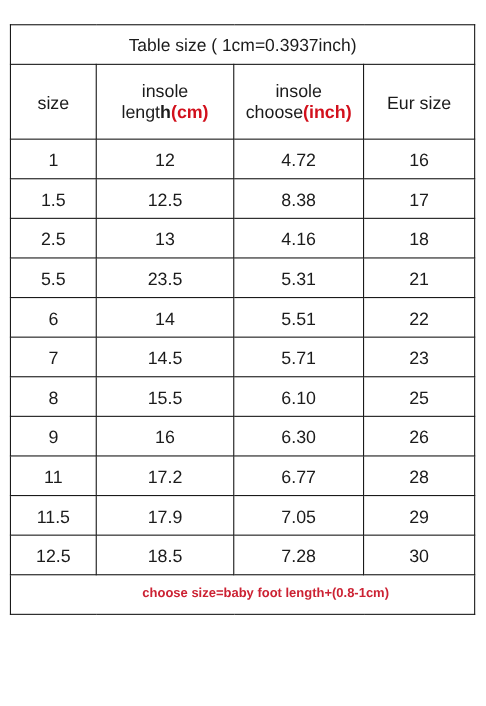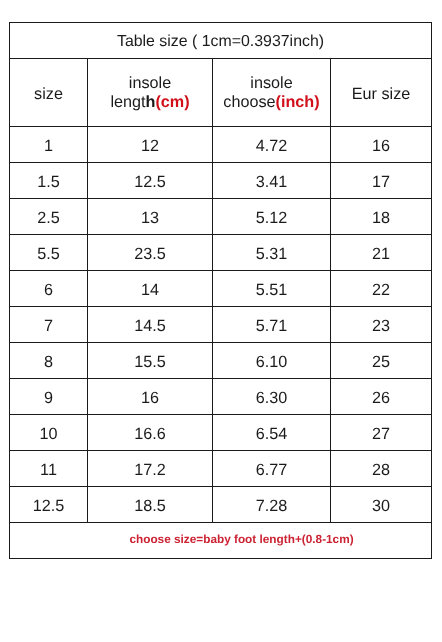--- a/index.html
+++ b/index.html
@@ -131,7 +131,7 @@
         <tr>
           <td class="data-cell"><span class="cell-text">1.5</span></td>
           <td class="data-cell"><span class="cell-text">12.5</span></td>
-          <td class="data-cell"><span class="cell-text">3.41</span></td>
+          <td class="data-cell"><span class="cell-text">8.38</span></td>
           <td class="data-cell"><span class="cell-text">17</span></td>
         </tr>
         <tr>

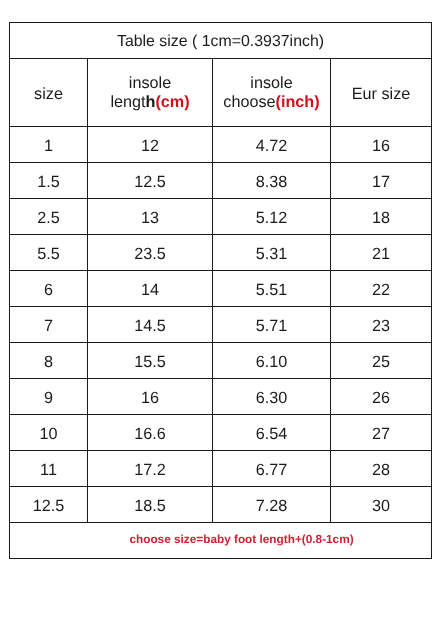--- a/index.html
+++ b/index.html
@@ -137,7 +137,7 @@
         <tr>
           <td class="data-cell"><span class="cell-text">2.5</span></td>
           <td class="data-cell"><span class="cell-text">13</span></td>
-          <td class="data-cell"><span class="cell-text">5.12</span></td>
+          <td class="data-cell"><span class="cell-text">4.16</span></td>
           <td class="data-cell"><span class="cell-text">18</span></td>
         </tr>
         <tr>

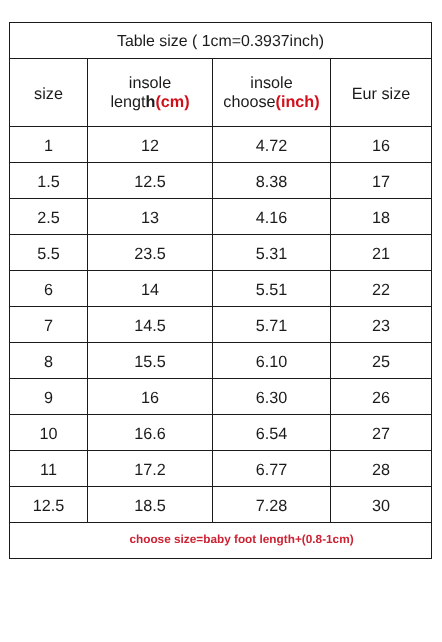--- a/index.html
+++ b/index.html
@@ -171,12 +171,6 @@
           <td class="data-cell"><span class="cell-text">26</span></td>
         </tr>
         <tr>
-          <td class="data-cell"><span class="cell-text">10</span></td>
-          <td class="data-cell"><span class="cell-text">16.6</span></td>
-          <td class="data-cell"><span class="cell-text">6.54</span></td>
-          <td class="data-cell"><span class="cell-text">27</span></td>
-        </tr>
-        <tr>
           <td class="data-cell"><span class="cell-text">11</span></td>
           <td class="data-cell"><span class="cell-text">17.2</span></td>
           <td class="data-cell"><span class="cell-text">6.77</span></td>

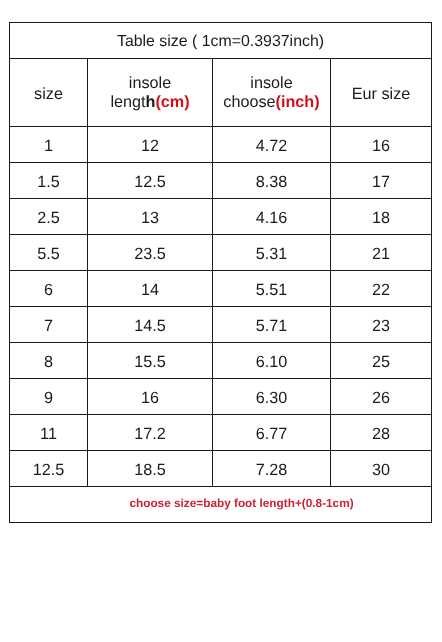--- a/index.html
+++ b/index.html
@@ -177,6 +177,12 @@
           <td class="data-cell"><span class="cell-text">28</span></td>
         </tr>
         <tr>
+          <td class="data-cell"><span class="cell-text">11.5</span></td>
+          <td class="data-cell"><span class="cell-text">17.9</span></td>
+          <td class="data-cell"><span class="cell-text">7.05</span></td>
+          <td class="data-cell"><span class="cell-text">29</span></td>
+        </tr>
+        <tr>
           <td class="data-cell"><span class="cell-text">12.5</span></td>
           <td class="data-cell"><span class="cell-text">18.5</span></td>
           <td class="data-cell"><span class="cell-text">7.28</span></td>

